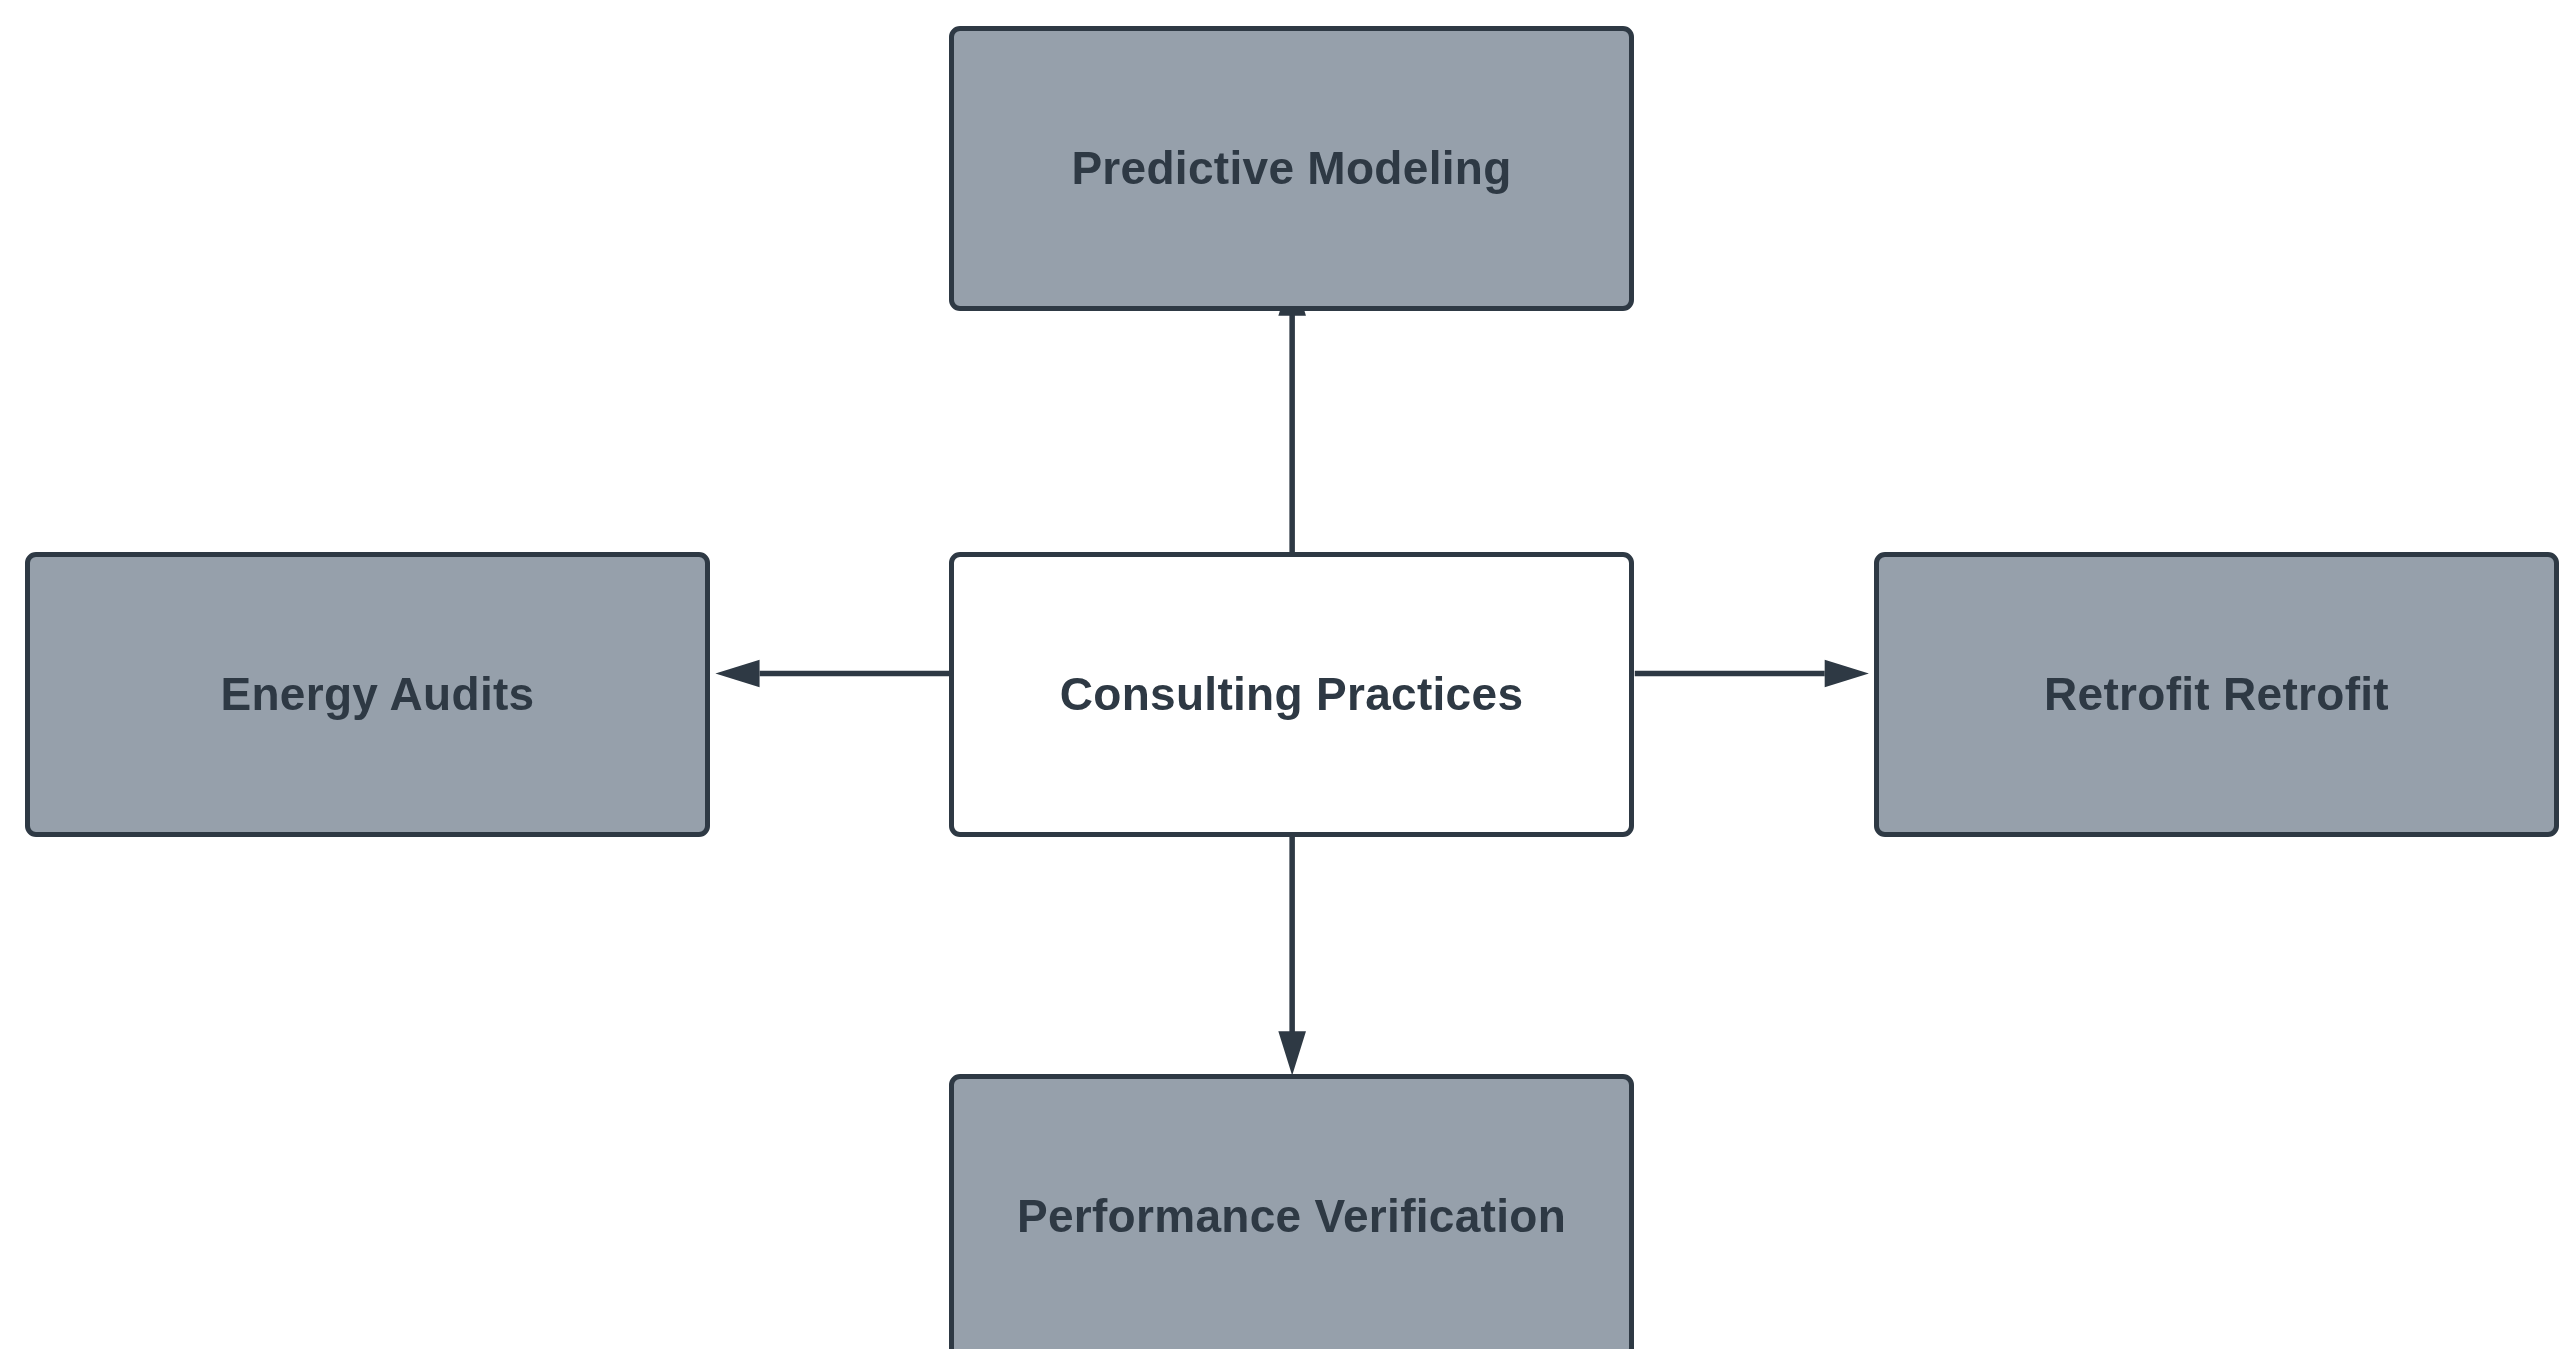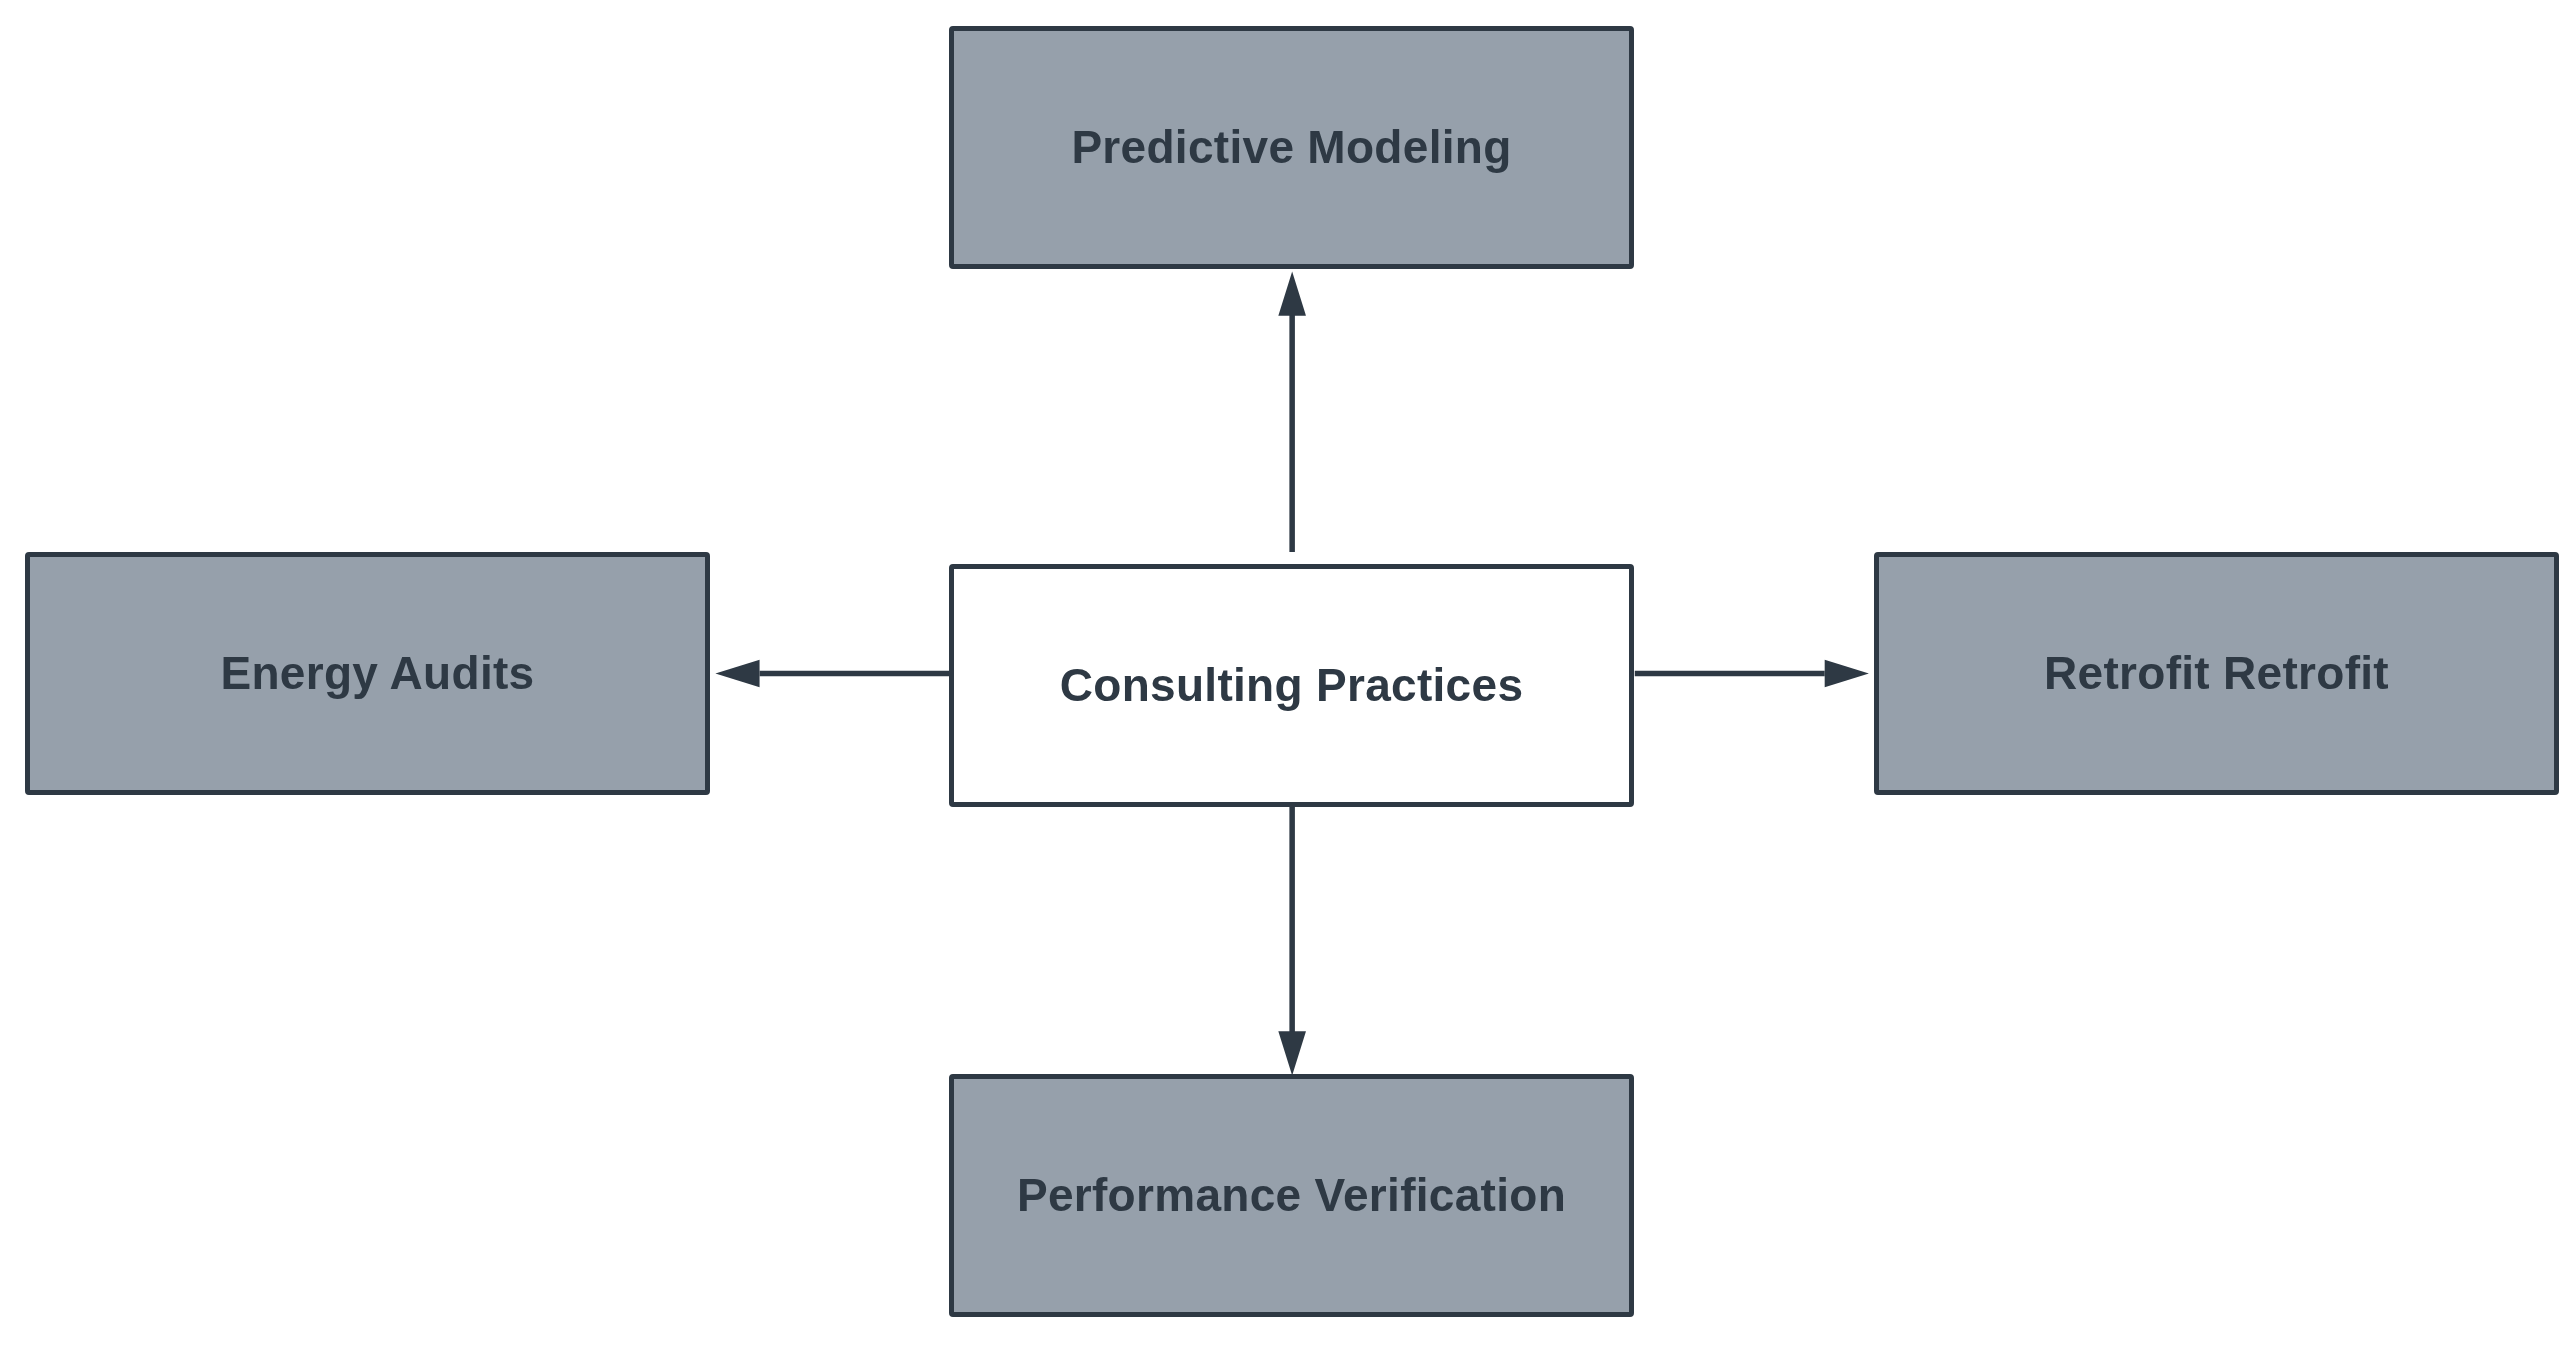--- a/index.html
+++ b/index.html
@@ -26,10 +26,10 @@
   .node {
     position: absolute;
     width: 685px;
-    height: 243px;
+    height: 285px;
     box-sizing: border-box;
     border: 5.5px solid #2e3944;
-    border-radius: 4px;
+    border-radius: 11px;
     display: flex;
     align-items: center;
     justify-content: center;

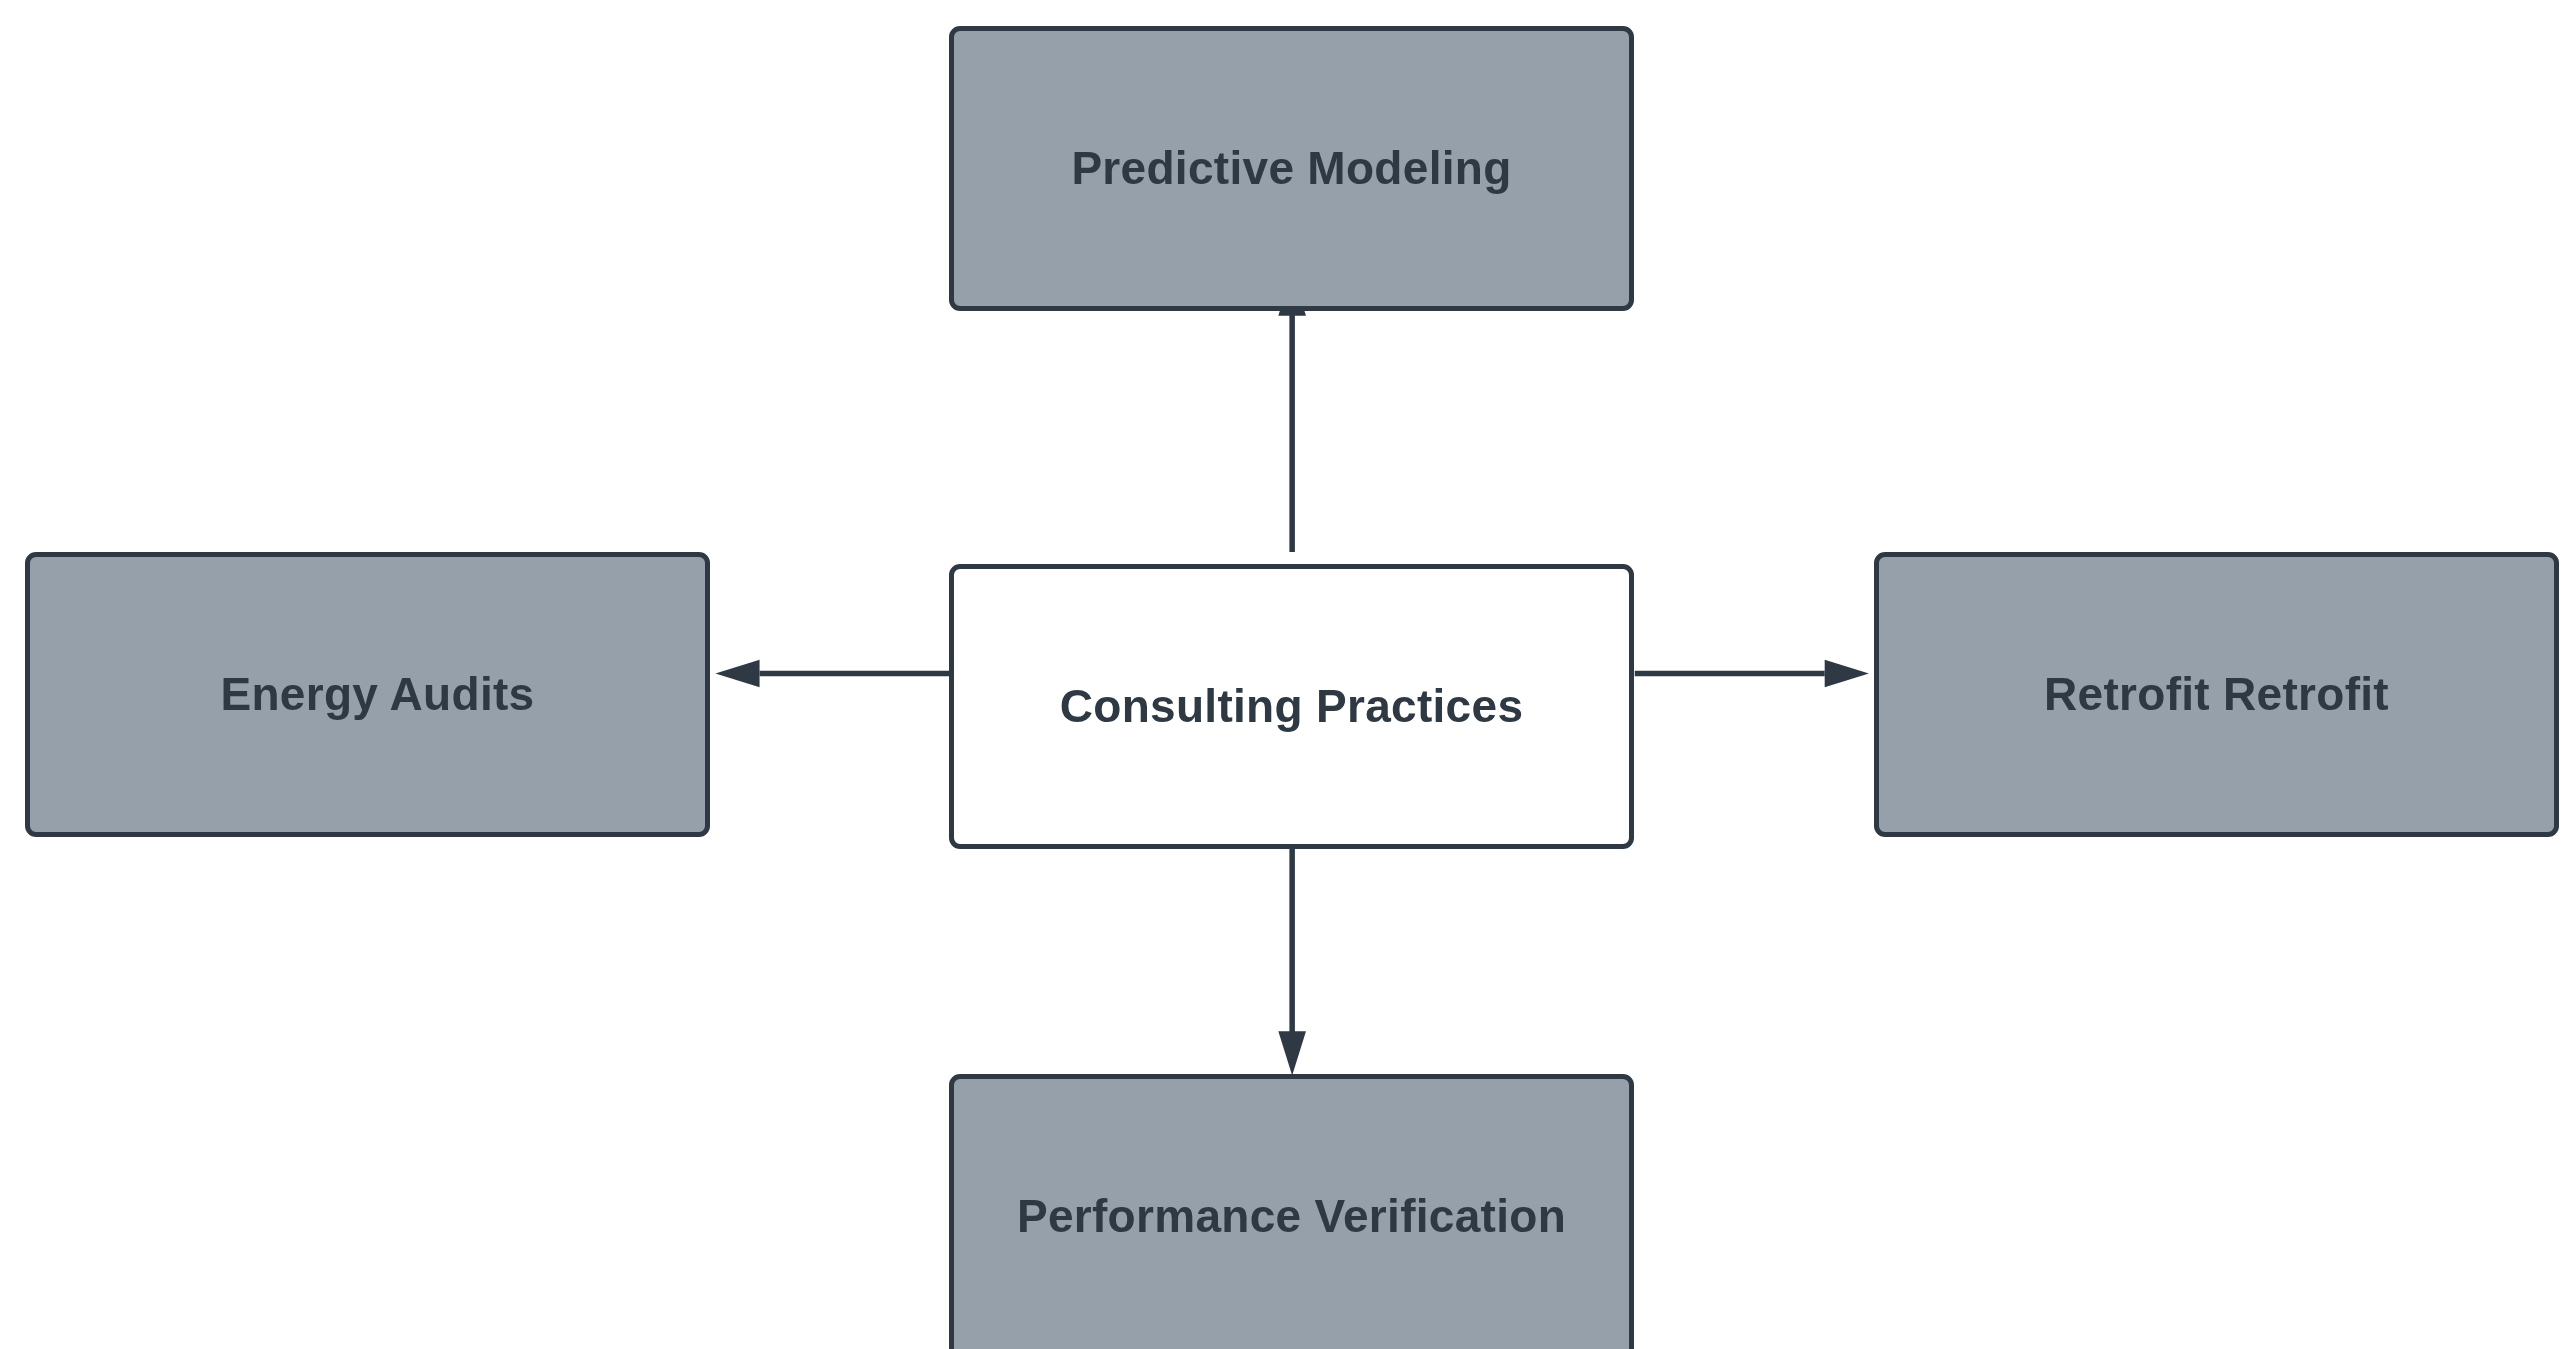--- a/index.html
+++ b/index.html
@@ -48,7 +48,7 @@
 
   .node-top    { left: 949px; top: 26px;   }
   .node-left   { left: 25px;   top: 552px; padding-left: 20px;  }
-  .node-center { left: 949px; top: 552px; margin-top: 12px;  }
+  .node-center { left: 949px; top: 552px;  }
   .node-right  { left: 1874px; top: 552px;  }
   .node-bottom { left: 949px; top: 1074px; text-align: right; }
 </style>

